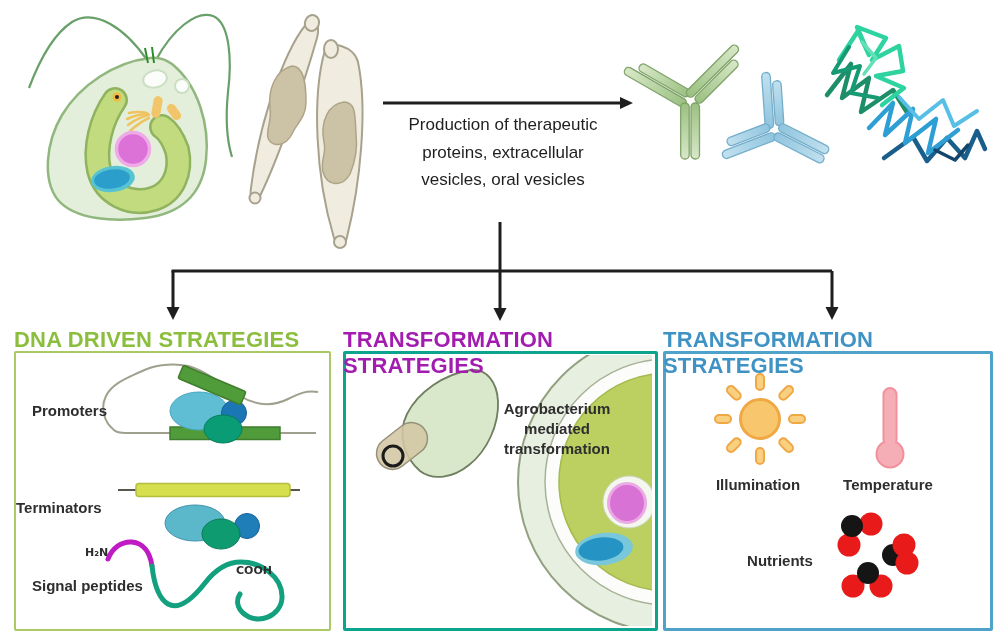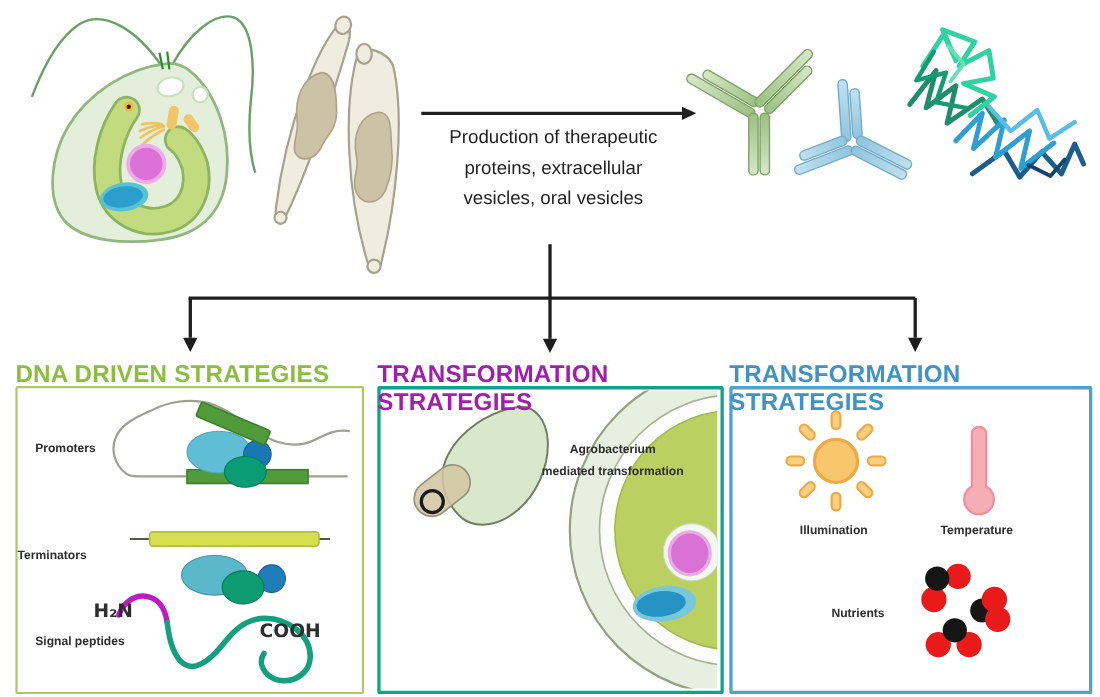--- a/index.html
+++ b/index.html
@@ -18,7 +18,7 @@
   #box1{left:14px;width:317px;border-width:2px;}
   #box2{left:343px;width:315px;border-width:3px;}
   #box3{left:663px;width:330px;border-width:3px;}
-  .lbl{position:absolute;font-size:11px;font-weight:600;color:#2e2e2e;z-index:3;}
+  .lbl{position:absolute;font-size:15px;font-weight:600;color:#2e2e2e;z-index:3;}
   .ctr{text-align:center;}
   .tiny{font-size:17px;font-weight:700;font-family:"DejaVu Sans",sans-serif;}
   .ital{}

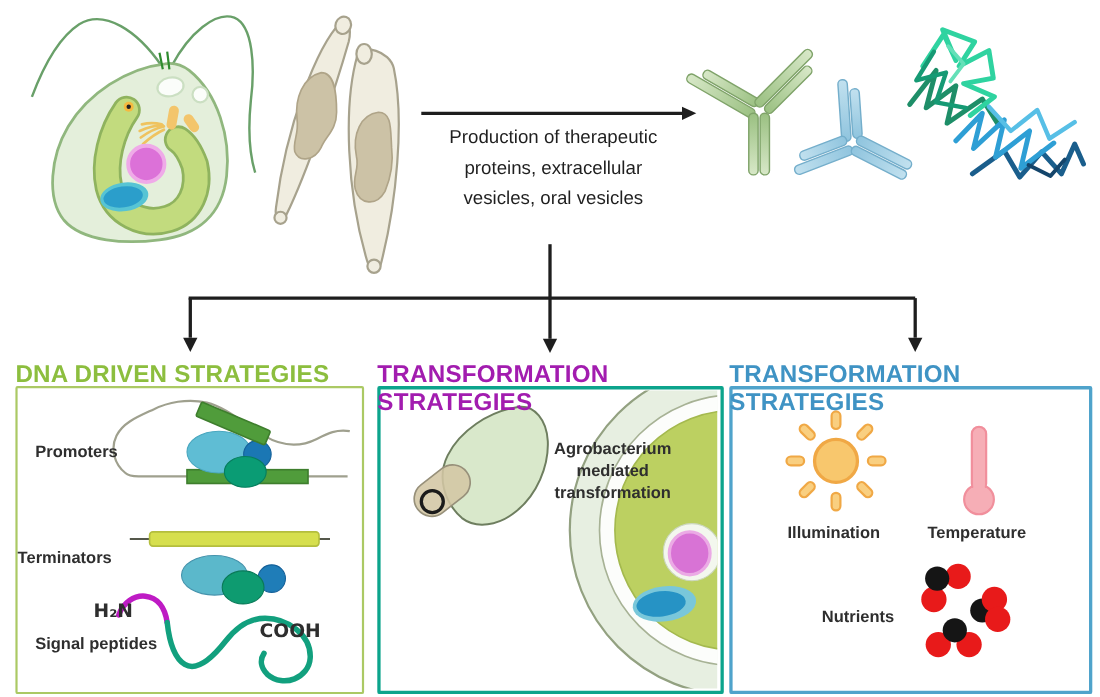--- a/index.html
+++ b/index.html
@@ -20,7 +20,7 @@
   #box3{left:663px;width:330px;border-width:3px;}
   .lbl{position:absolute;font-size:15px;font-weight:600;color:#2e2e2e;z-index:3;}
   .ctr{text-align:center;}
-  .tiny{font-size:17px;font-weight:700;font-family:"DejaVu Sans",sans-serif;}
+  .tiny{font-size:11px;font-weight:700;font-family:"DejaVu Sans",sans-serif;}
   .ital{}
 </style>
 </head>

